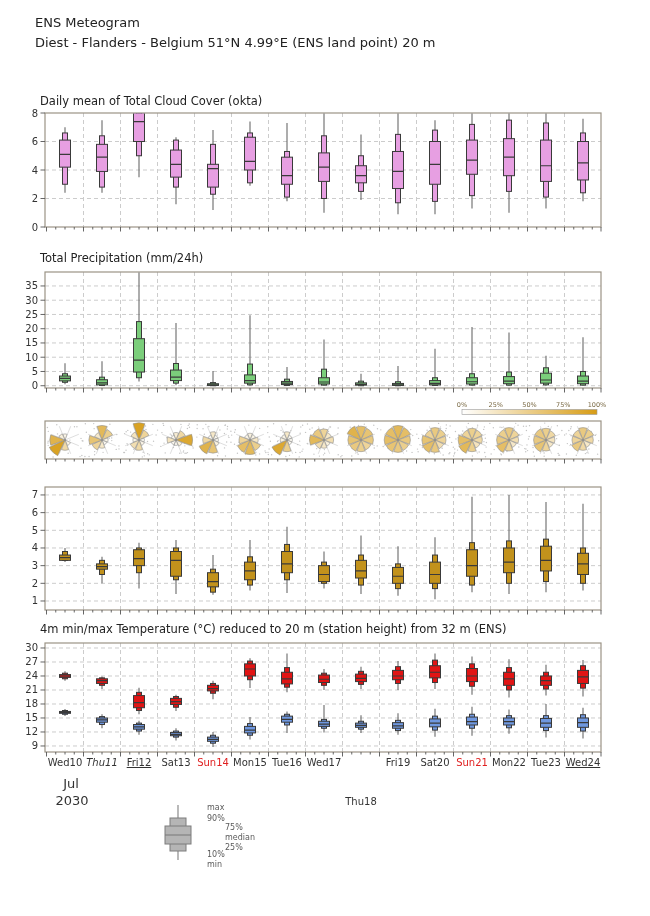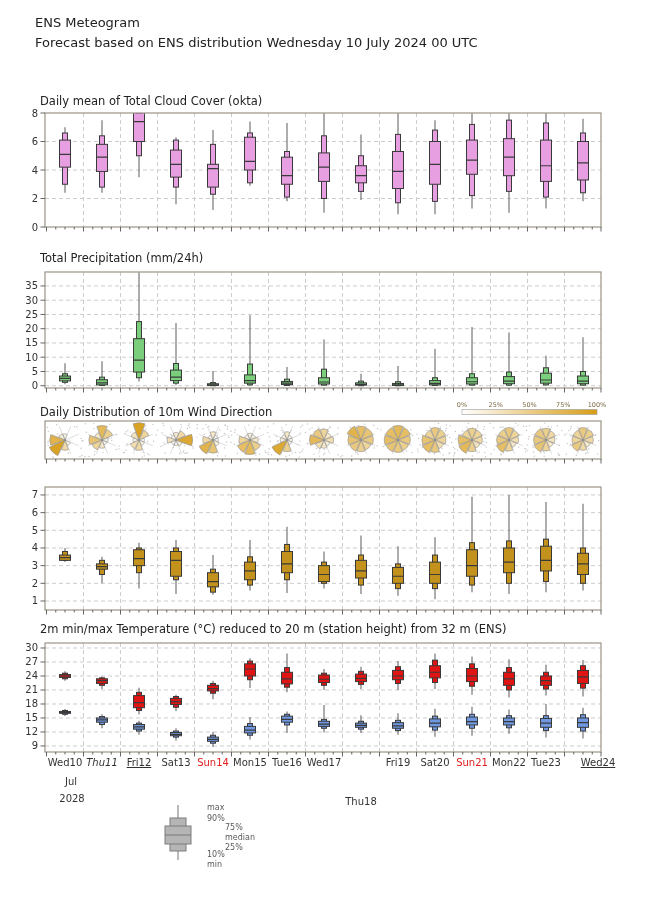--- a/index.html
+++ b/index.html
@@ -20,6 +20,7 @@
 
   <div class="hdr">
     <div>ENS Meteogram</div>
+    <div>Diest - Flanders - Belgium 51°N 4.99°E (ENS land point) 20 m</div>
     <div>Forecast based on ENS distribution Wednesday 10 July 2024 00 UTC</div>
   </div>
 

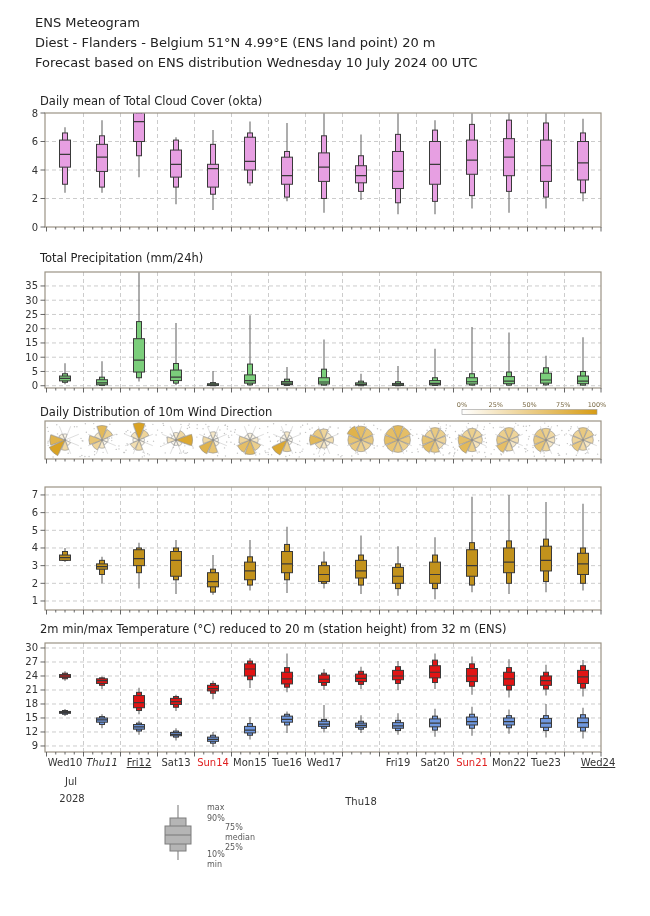--- a/index.html
+++ b/index.html
@@ -21,7 +21,6 @@
   <div class="hdr">
     <div>ENS Meteogram</div>
     <div>Diest - Flanders - Belgium 51°N 4.99°E (ENS land point) 20 m</div>
-    <div>Forecast based on ENS distribution Wednesday 10 July 2024 00 UTC</div>
   </div>
 
   <div class="panel-title" style="top:94px">Daily mean of Total Cloud Cover (okta)</div>

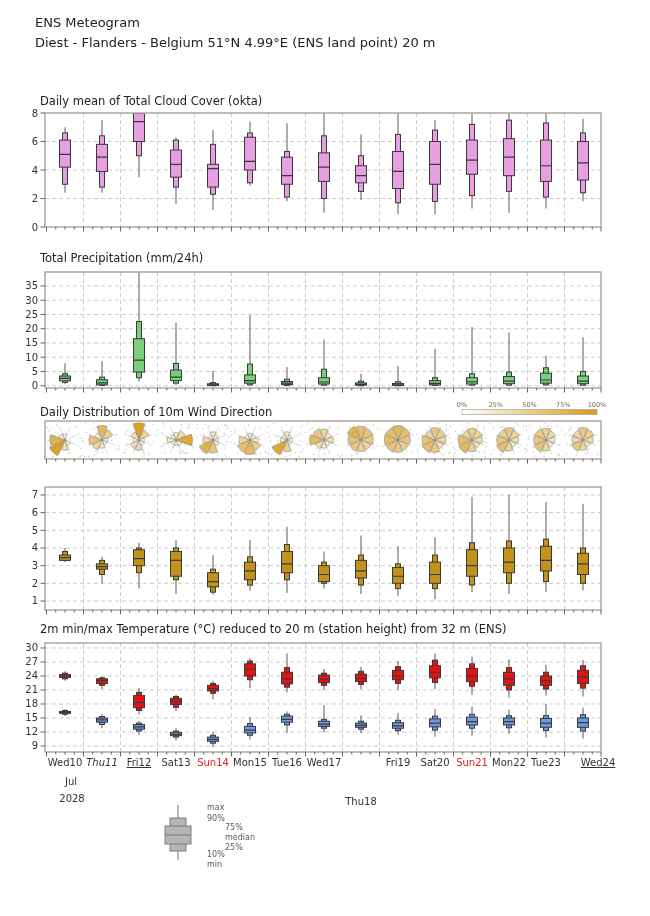--- a/index.html
+++ b/index.html
@@ -354,7 +354,6 @@
       </g>
     </svg>
 
-  <div class="panel-title" style="top:405px">Daily Distribution of 10m Wind Direction</div>
   <svg class="chart" id="svg-rose" width="650" height="68" style="top:398px">
       <defs>
         <linearGradient id="roseGrad" x1="0" y1="0" x2="1" y2="0">

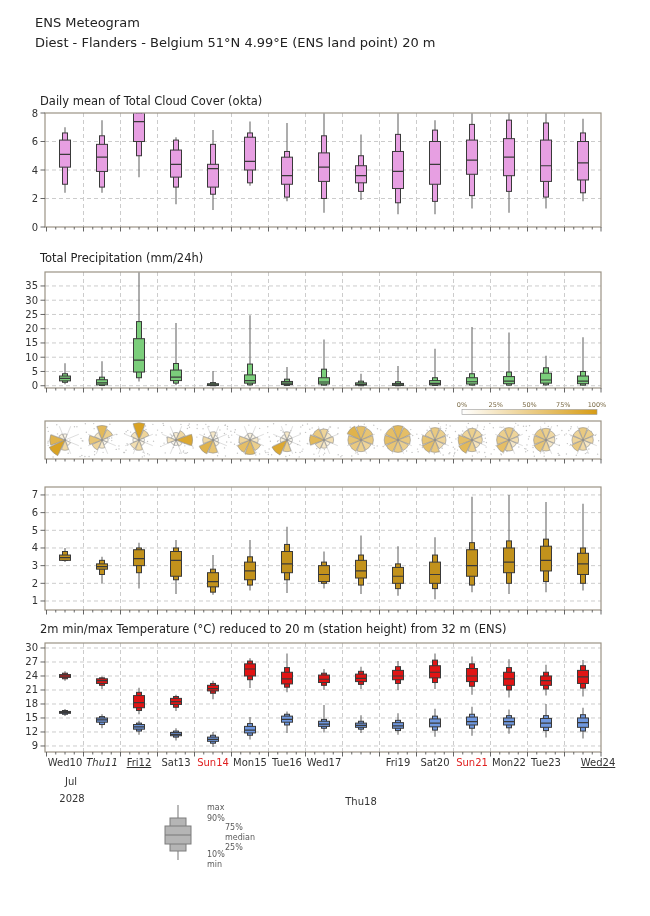--- a/index.html
+++ b/index.html
@@ -1271,7 +1271,7 @@
       </g>
     </svg>
 
-  <div class="panel-title" style="top:622px">2m min/max Temperature (°C) reduced to 20 m (station height) from 32 m (ENS)</div>
+  <div class="panel-title" style="top:622px">4m min/max Temperature (°C) reduced to 20 m (station height) from 32 m (ENS)</div>
   <svg class="chart" id="svg-temperature" width="650" height="132" style="top:630px">
       <line x1="45" y1="115.98073630136986" x2="601" y2="115.98073630136986" stroke="#cccccc" stroke-width="1" stroke-dasharray="4 3"></line>
       <line x1="45" y1="101.98244863013699" x2="601" y2="101.98244863013699" stroke="#cccccc" stroke-width="1" stroke-dasharray="4 3"></line>

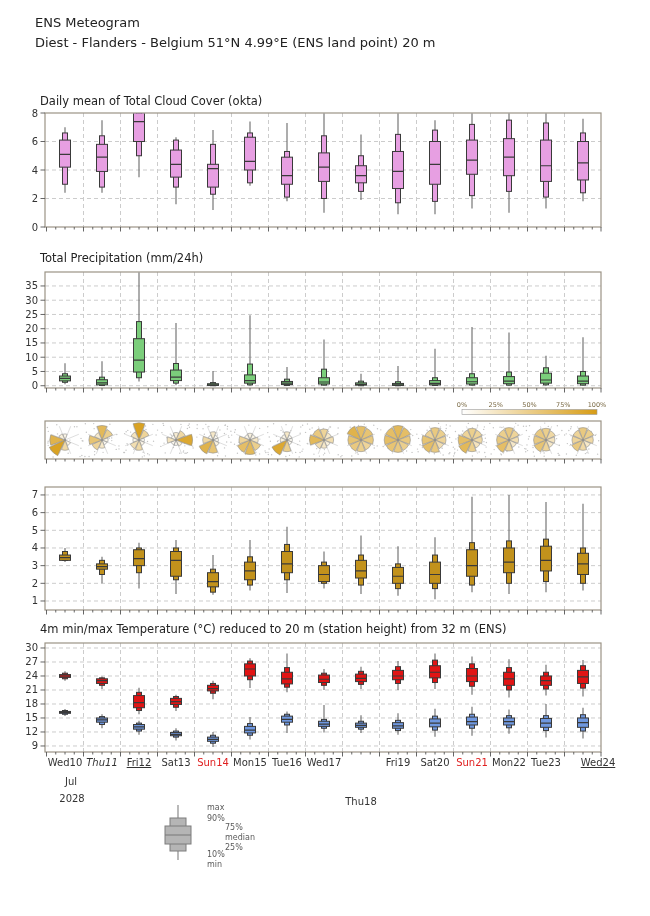--- a/index.html
+++ b/index.html
@@ -1517,7 +1517,7 @@
       <span class="sun" style="left: 472px; text-align: center;">Sun21</span>
       <span style="left: 509px;">Mon22</span>
       <span style="left: 546px;">Tue23</span>
-      <span style="left: 598px; text-decoration: underline;">Wed24</span>
+      <span style="left: 583px; text-decoration: underline;">Wed24</span>
     </div>
   <div class="subdate" style="left:71px;top:776px">Jul</div>
   <div class="subdate" style="left:72px;top:793px">2028</div>

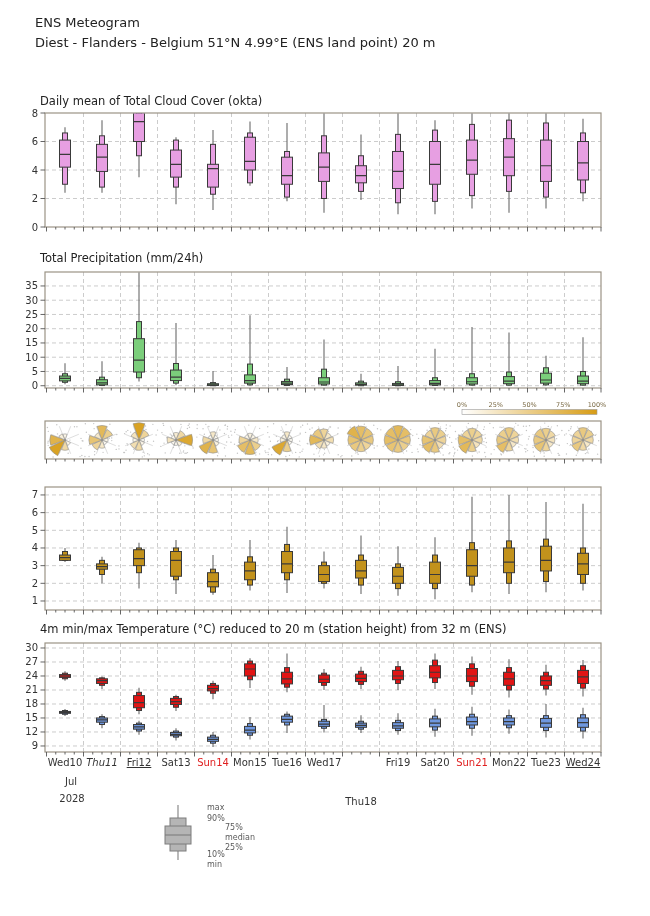--- a/index.html
+++ b/index.html
@@ -11,7 +11,7 @@
   .xlabels{position:absolute;top:757px;left:0;width:650px;height:14px;font-size:10px;color:#333;}
   .xlabels span{position:absolute;transform:translateX(-50%);white-space:nowrap;}
   .xlabels span.sun{color:#e02020;}
-  .subdate{position:absolute;font-size:10px;color:#333;transform:translateX(-50%);white-space:nowrap;text-align:right;}
+  .subdate{position:absolute;font-size:13px;color:#333;transform:translateX(-50%);white-space:nowrap;text-align:right;}
 </style>
 </head>
 <body>

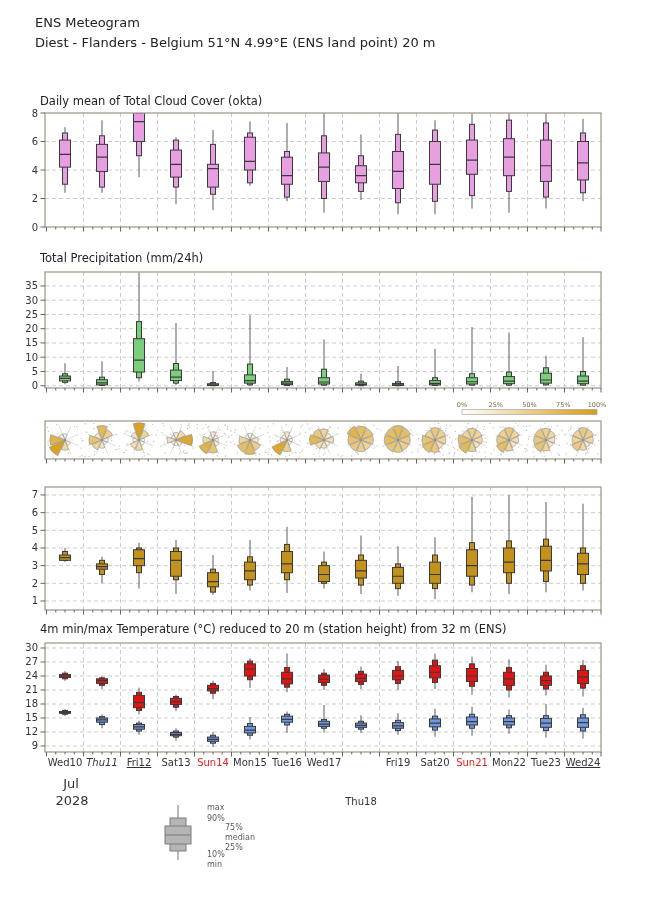--- a/index.html
+++ b/index.html
@@ -1520,7 +1520,7 @@
       <span style="left: 583px; text-decoration: underline;">Wed24</span>
     </div>
   <div class="subdate" style="left:71px;top:776px">Jul</div>
-  <div class="subdate" style="left:72px;top:793px">2028</div>
+  <div class="subdate" style="left:72px;top:793px">2030</div>
 
   <svg class="chart" id="svg-legend" width="220" height="78" style="left:140px;top:798px">
       <line x1="38" y1="7" x2="38" y2="62" stroke="#808080" stroke-width="1.1"></line>

